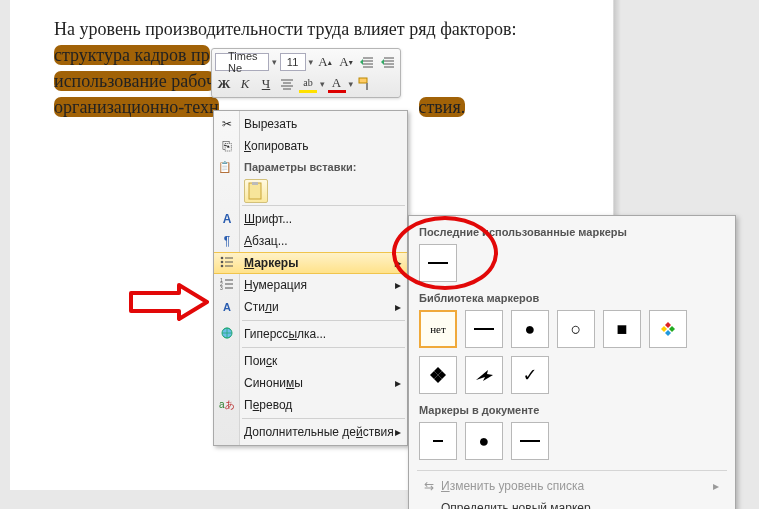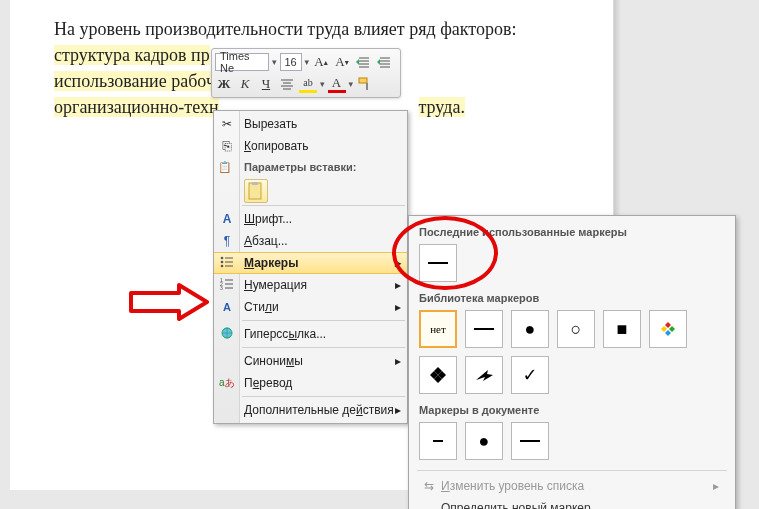--- a/index.html
+++ b/index.html
@@ -24,7 +24,8 @@
     color: #222;
   }
   .page .highlight {
-    background: #fef9c3;
+    background: #a16207;
+    border-radius: 7px;
   }
   .page p { margin-bottom: 0; }
 

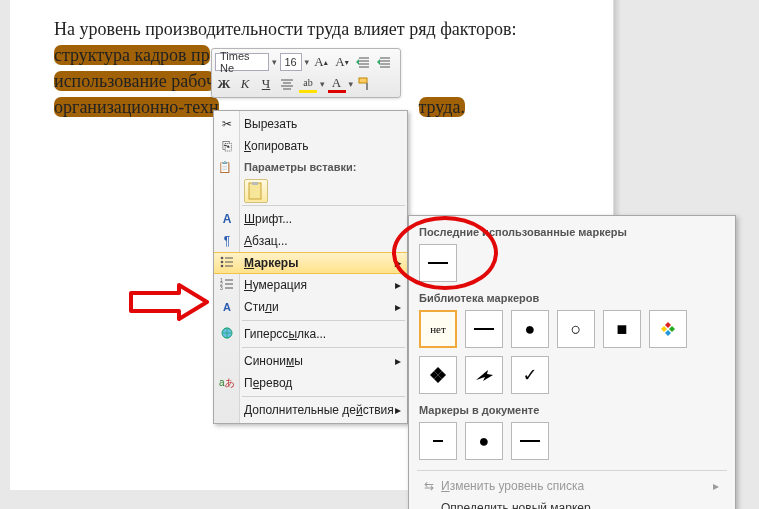--- a/index.html
+++ b/index.html
@@ -45,7 +45,7 @@
     background: #fff;
     height: 18px;
     font-size: 11px;
-    padding: 0 4px;
+    padding: 0 12px;
     display: flex; align-items: center;
     font-family: Tahoma, sans-serif;
     color: #333;

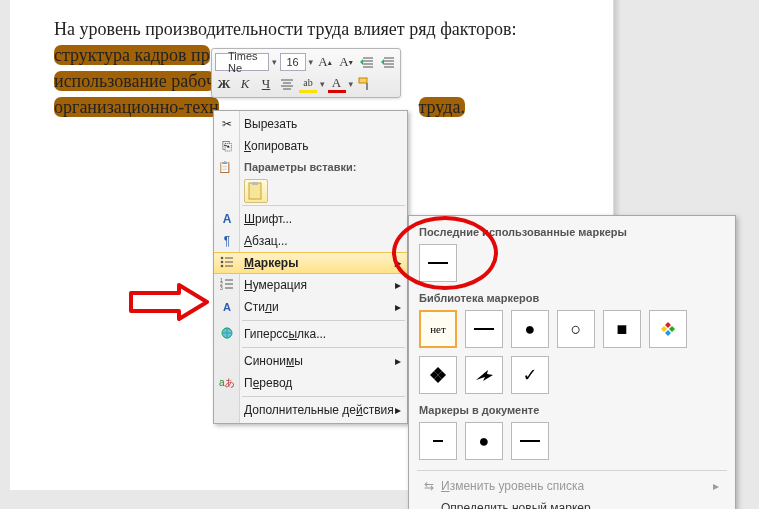--- a/index.html
+++ b/index.html
@@ -203,7 +203,7 @@
   <div class="mini-row">
     <div class="combo font">Times Ne</div>
     <span style="font-size:9px;color:#555">▾</span>
-    <div class="combo size">16</div>
+    <div class="combo size">11</div>
     <span style="font-size:9px;color:#555">▾</span>
     <div class="mini-btn" title="grow">A<span style="font-size:8px;vertical-align:super">▴</span></div>
     <div class="mini-btn">A<span style="font-size:8px;vertical-align:sub">▾</span></div>

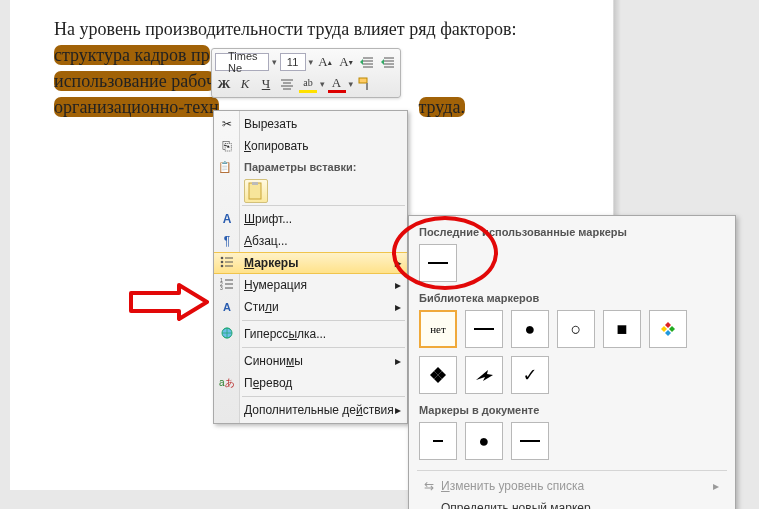--- a/index.html
+++ b/index.html
@@ -195,7 +195,7 @@
   <p>На уровень производительности труда влияет ряд факторов:</p>
   <p><span class="highlight">структура кадров пр</span></p>
   <p><span class="highlight">использование рабоч</span></p>
-  <p><span class="highlight">организационно-техн</span><span style="display:inline-block;width:200px"></span><span class="highlight">труда.</span></p>
+  <p><span class="highlight">организационно-техн</span><span style="display:inline-block;width:200px"></span><span class="highlight">ствия.</span></p>
 </div>
 <div class="shadow-strip"></div>
 

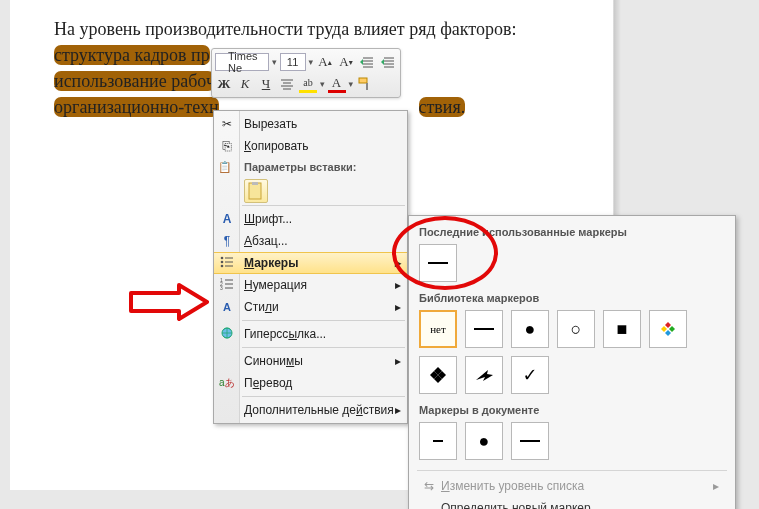--- a/index.html
+++ b/index.html
@@ -337,6 +337,9 @@
   <div class="ctx-sep"></div>
 
   <div class="ctx-item">
+    <span>Пои<span class="underline-access">с</span>к</span>
+  </div>
+  <div class="ctx-item">
     <span>Синони<span class="underline-access">м</span>ы</span>
     <span class="sub-arrow">▸</span>
   </div>

